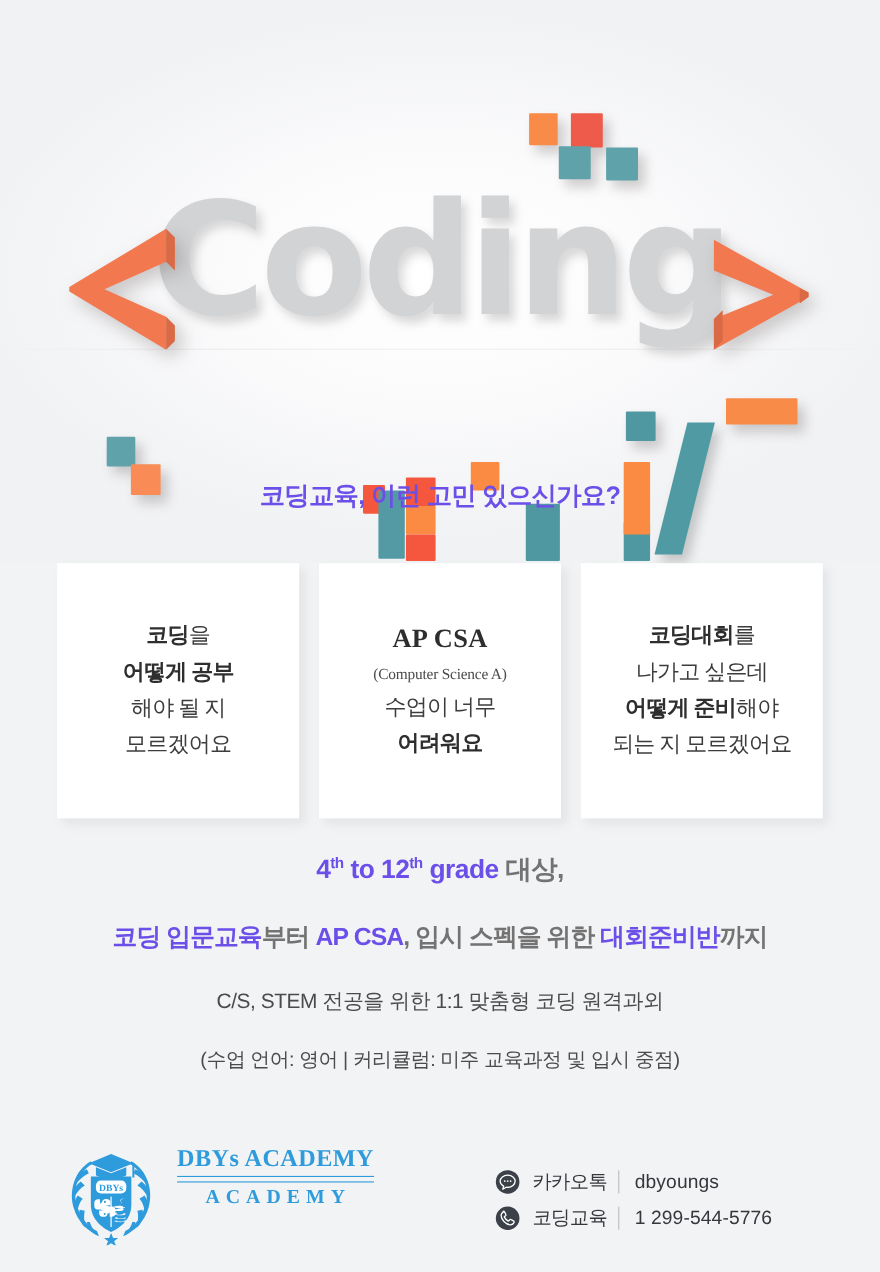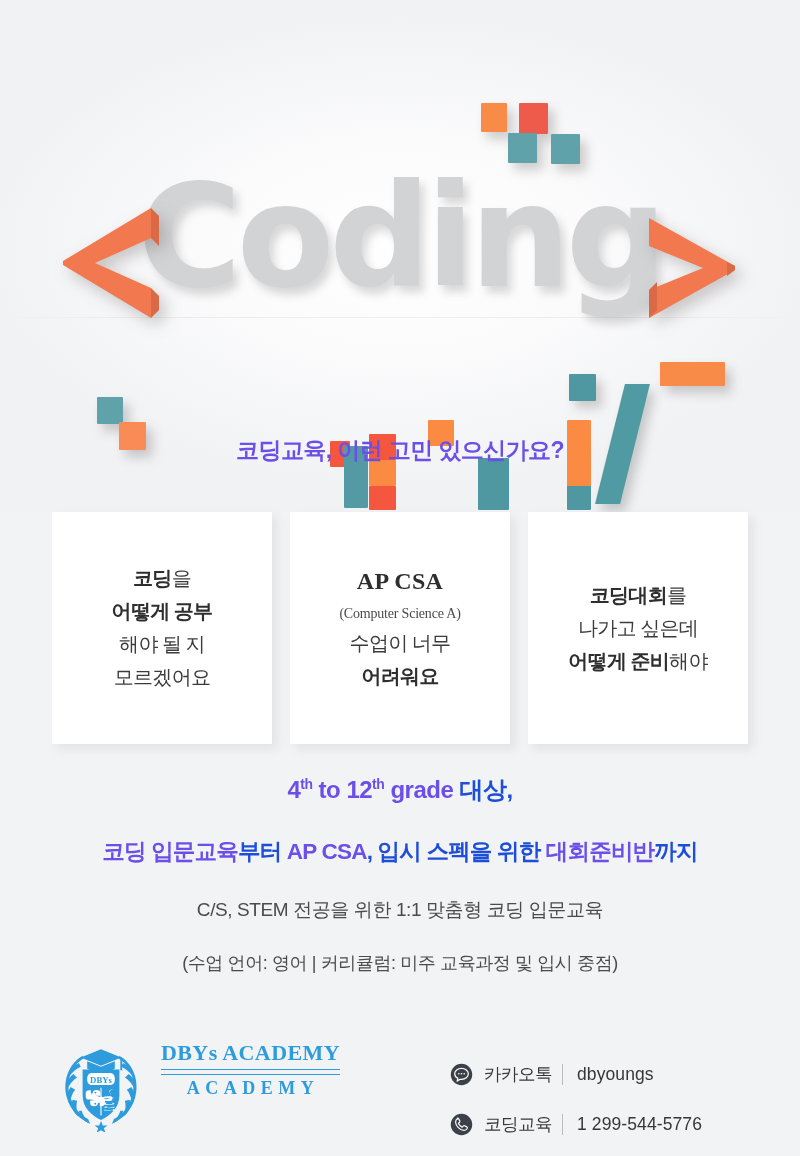--- a/index.html
+++ b/index.html
@@ -205,6 +205,7 @@
       <div class="cl"><span class="b">코딩대회</span><span>를</span></div>
       <div class="cl"><span>나가고 싶은데</span></div>
       <div class="cl"><span class="b">어떻게 준비</span><span>해야</span></div>
+      <div class="cl"><span>되는 지 모르겠어요</span></div>
     </div>
   </div>
 

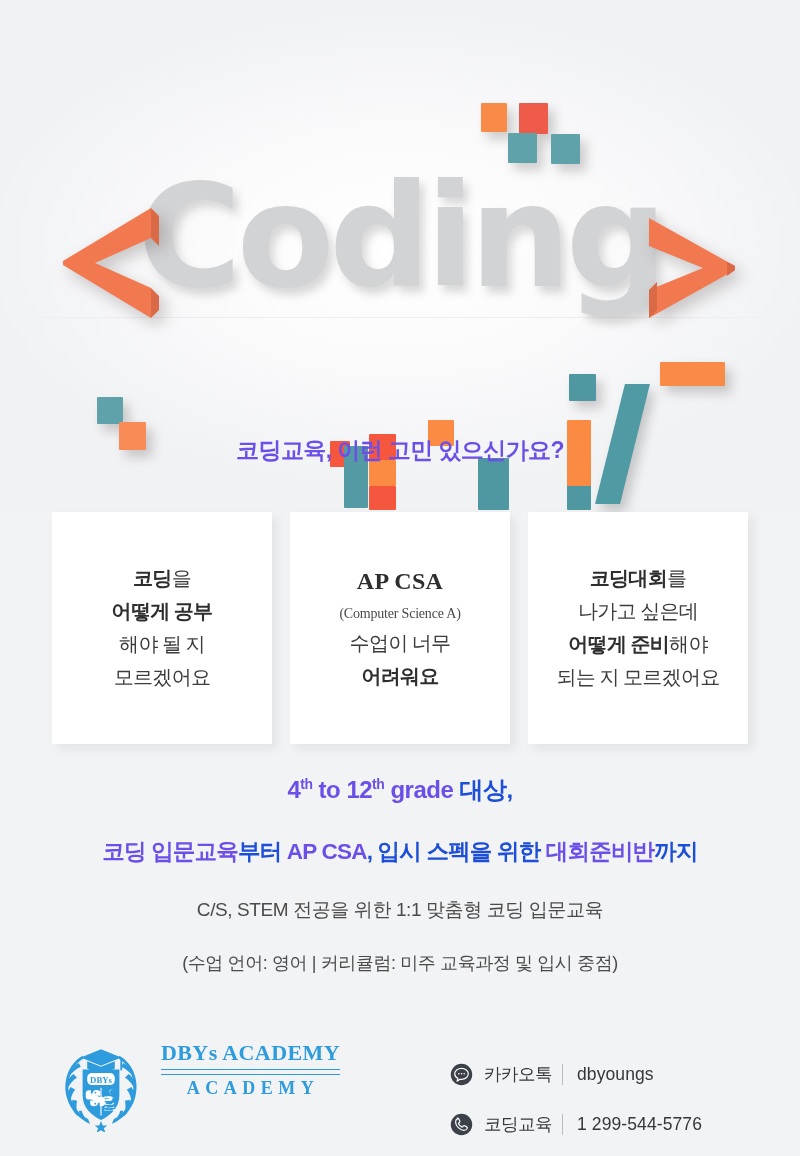--- a/index.html
+++ b/index.html
@@ -109,7 +109,7 @@
   #d2{margin-top:30px;font-size:19px;color:#4b4b4b;letter-spacing:-.4px;}
   #d3{margin-top:28px;font-size:18px;color:#4b4b4b;letter-spacing:-.4px;}
   .pp{color:#6b4fe8;font-weight:bold;}
-  .dk{color:#1d4ed8;font-weight:bold;}
+  .dk{color:#737373;font-weight:bold;}
   sup{font-size:.58em;vertical-align:super;}
 
   

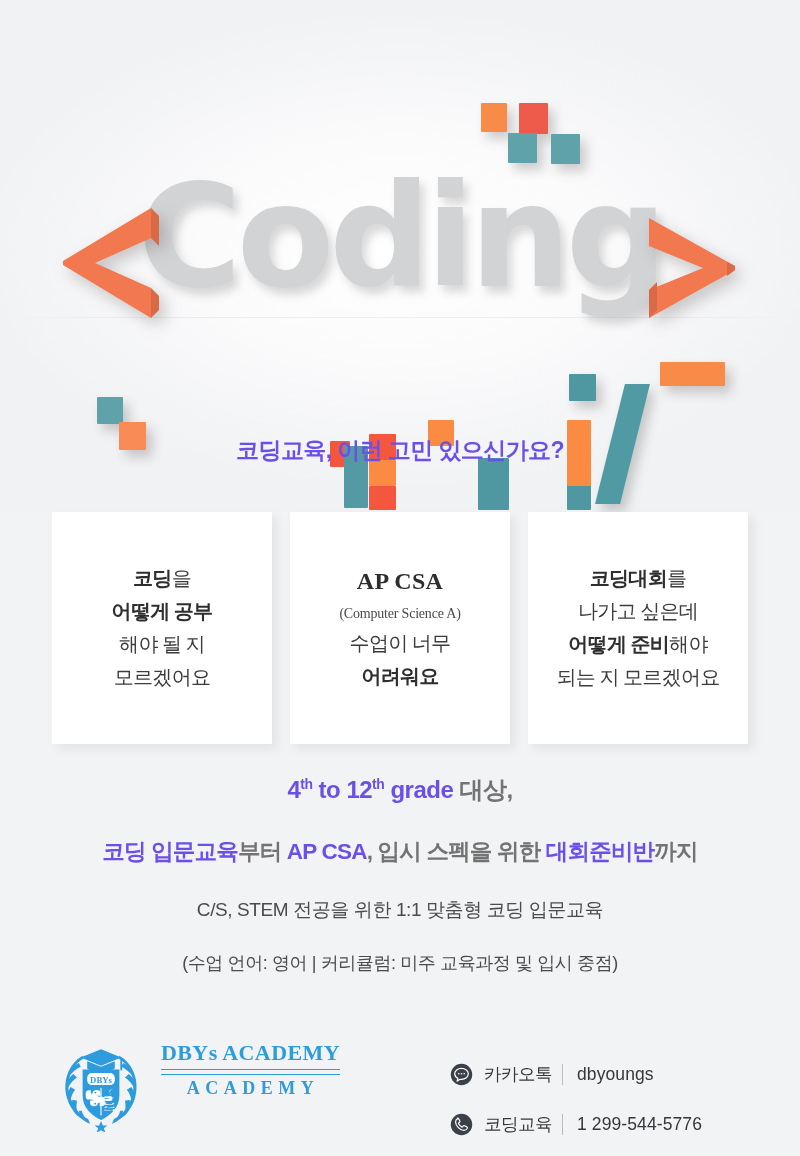--- a/index.html
+++ b/index.html
@@ -219,7 +219,7 @@
       <span class="pp">코딩 입문교육</span><span class="dk">부터 </span><span class="pp">AP CSA</span><span class="dk">, 입시 스펙을 위한 </span><span class="pp">대회준비반</span><span class="dk">까지</span>
     </div>
 
-    <div class="dline" id="d2">C/S, STEM 전공을 위한 1:1 맞춤형 코딩 입문교육</div>
+    <div class="dline" id="d2">C/S, STEM 전공을 위한 1:1 맞춤형 코딩 원격과외</div>
     <div class="dline" id="d3">(수업 언어: 영어 | 커리큘럼: 미주 교육과정 및 입시 중점)</div>
   </div>
 

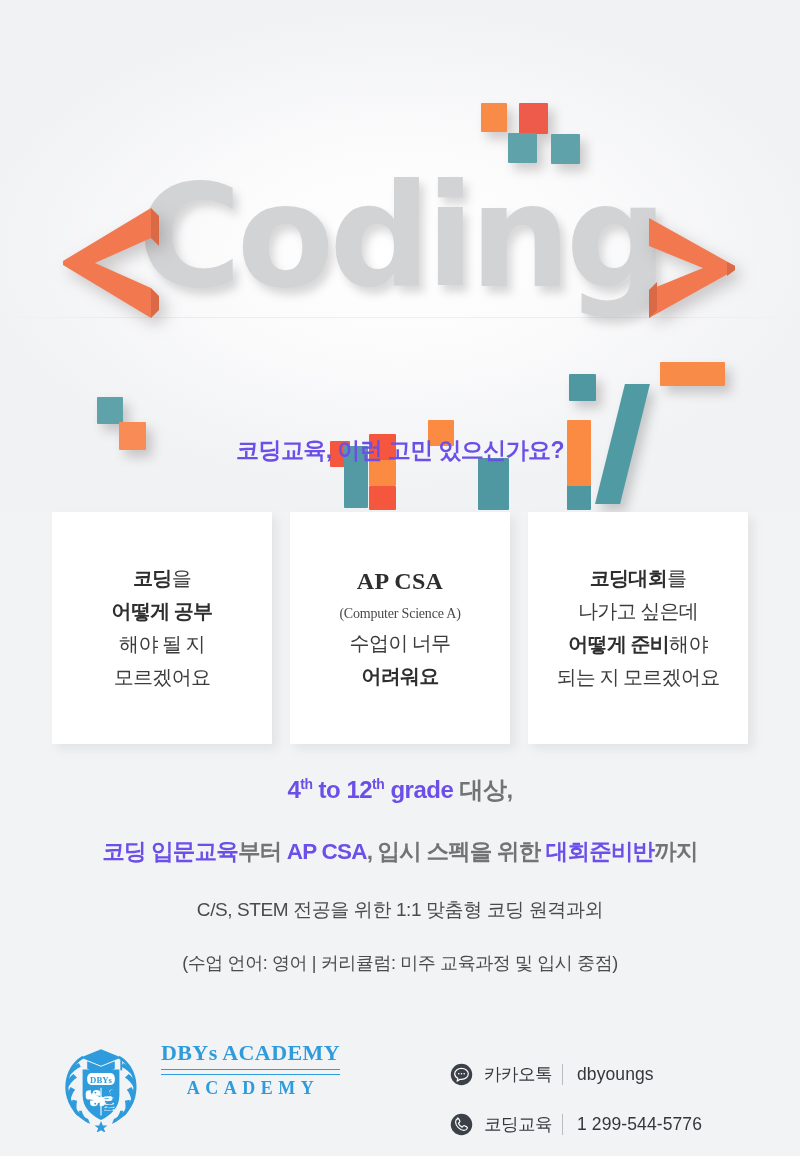--- a/index.html
+++ b/index.html
@@ -126,7 +126,7 @@
     font-family:"Liberation Serif","DejaVu Serif",serif;
     font-size:18px;font-weight:bold;color:#2e9bdc;letter-spacing:5.5px;padding-left:5px;
   }
-  #contact{position:absolute;left:450px;top:40px;display:flex;flex-direction:column;gap:26px;}
+  #contact{position:absolute;left:450px;top:40px;display:flex;flex-direction:column;gap:9px;}
   .crow{display:flex;align-items:center;}
   .cico{width:23px;height:23px;flex:none;margin-right:11px;}
   .clab{font-size:17.5px;color:#35373b;letter-spacing:-.5px;width:78px;}

